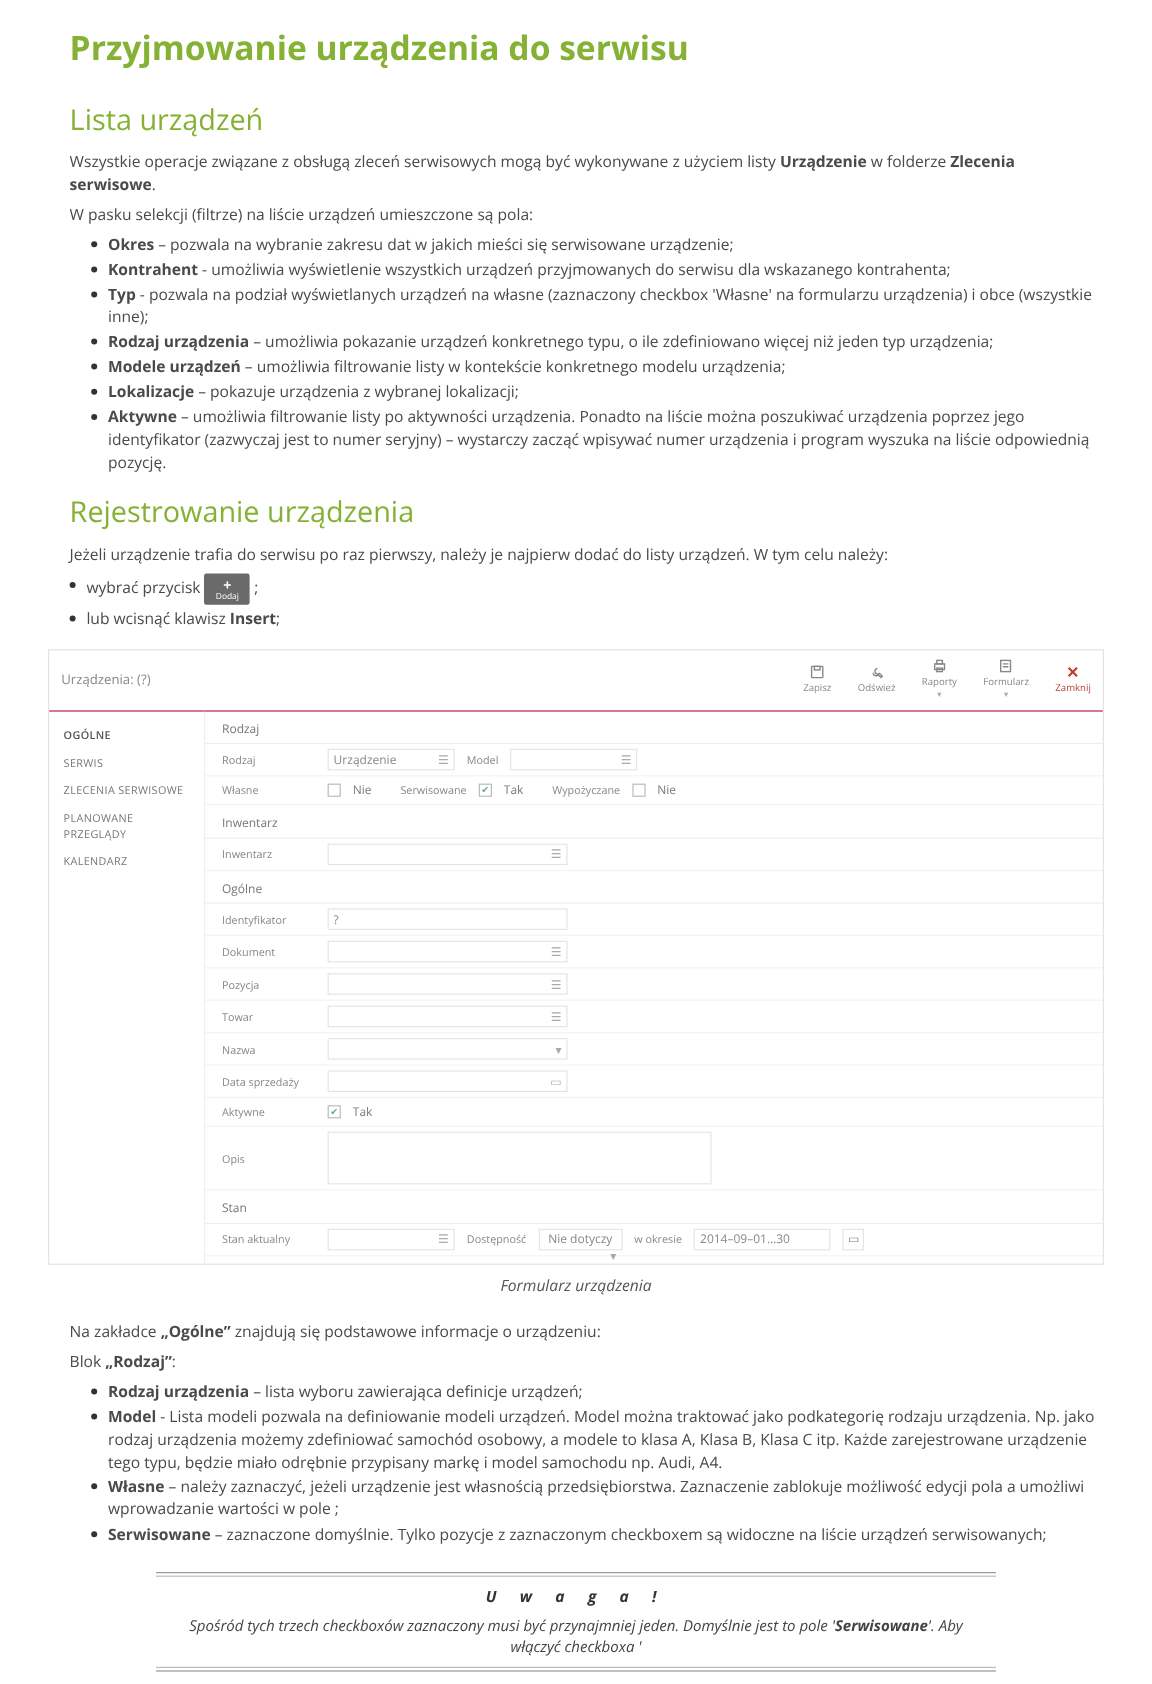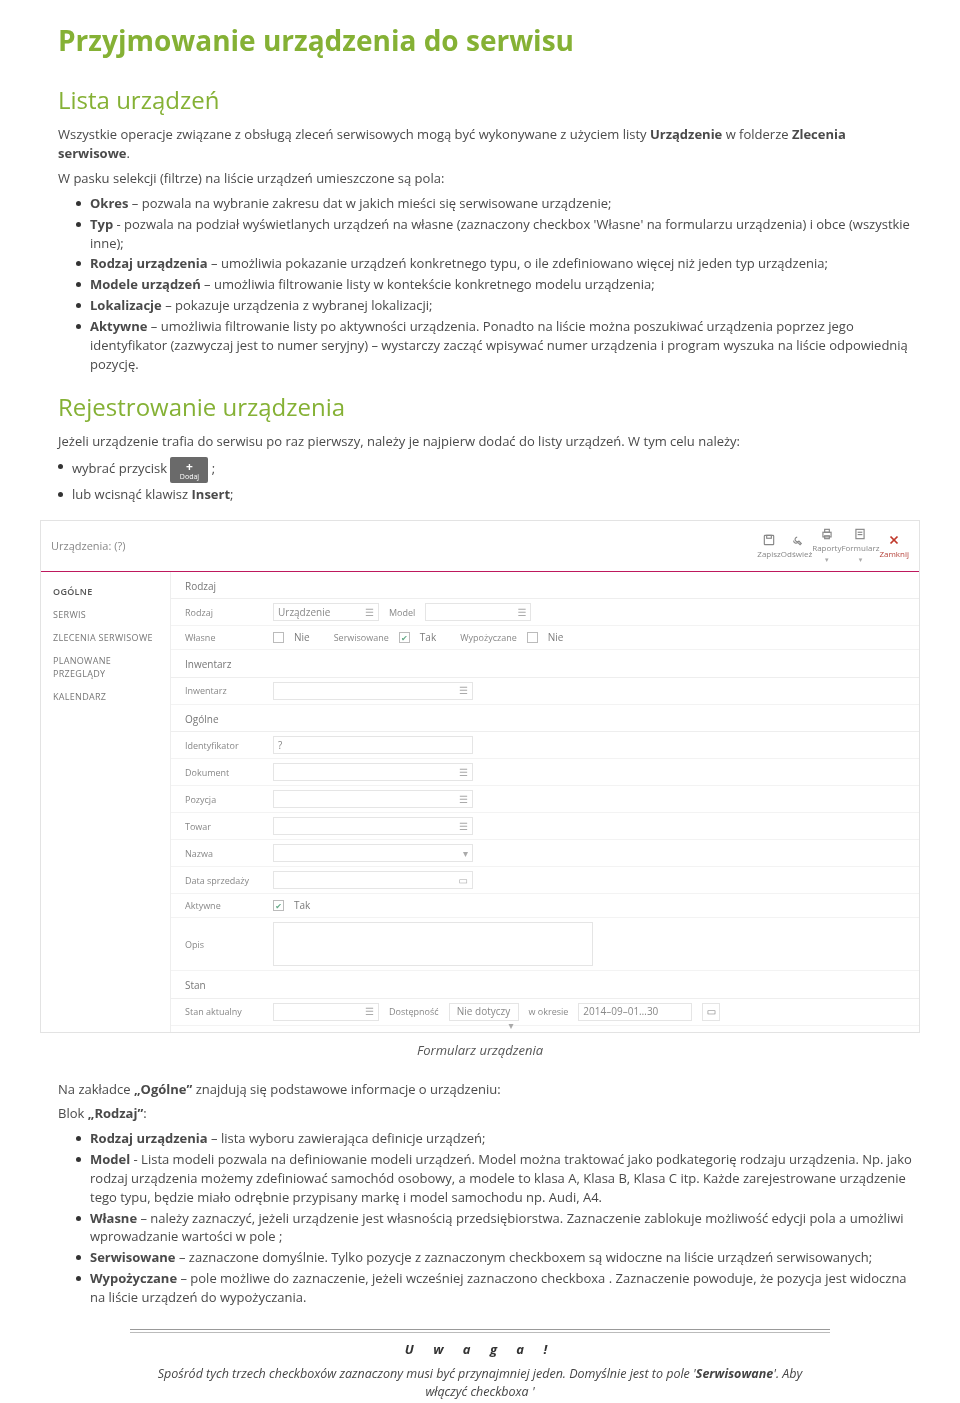--- a/index.html
+++ b/index.html
@@ -193,6 +193,7 @@
 </div>
 <ul class="bullet">
   <li><strong>Okres</strong><span> – pozwala na wybranie zakresu dat w jakich mieści się serwisowane urządzenie;</span></li>
+  <li><strong>Kontrahent</strong><span> - umożliwia wyświetlenie wszystkich urządzeń przyjmowanych do serwisu dla wskazanego kontrahenta;</span></li>
   <li><strong>Typ</strong><span> - pozwala na podział wyświetlanych urządzeń na własne (zaznaczony checkbox 'Własne' na formularzu urządzenia) i obce (wszystkie inne);</span></li>
   <li><strong>Rodzaj urządzenia</strong><span> – umożliwia pokazanie urządzeń konkretnego typu, o ile zdefiniowano więcej niż jeden typ urządzenia;</span></li>
   <li><strong>Modele urządzeń</strong><span> – umożliwia filtrowanie listy w kontekście konkretnego modelu urządzenia;</span></li>

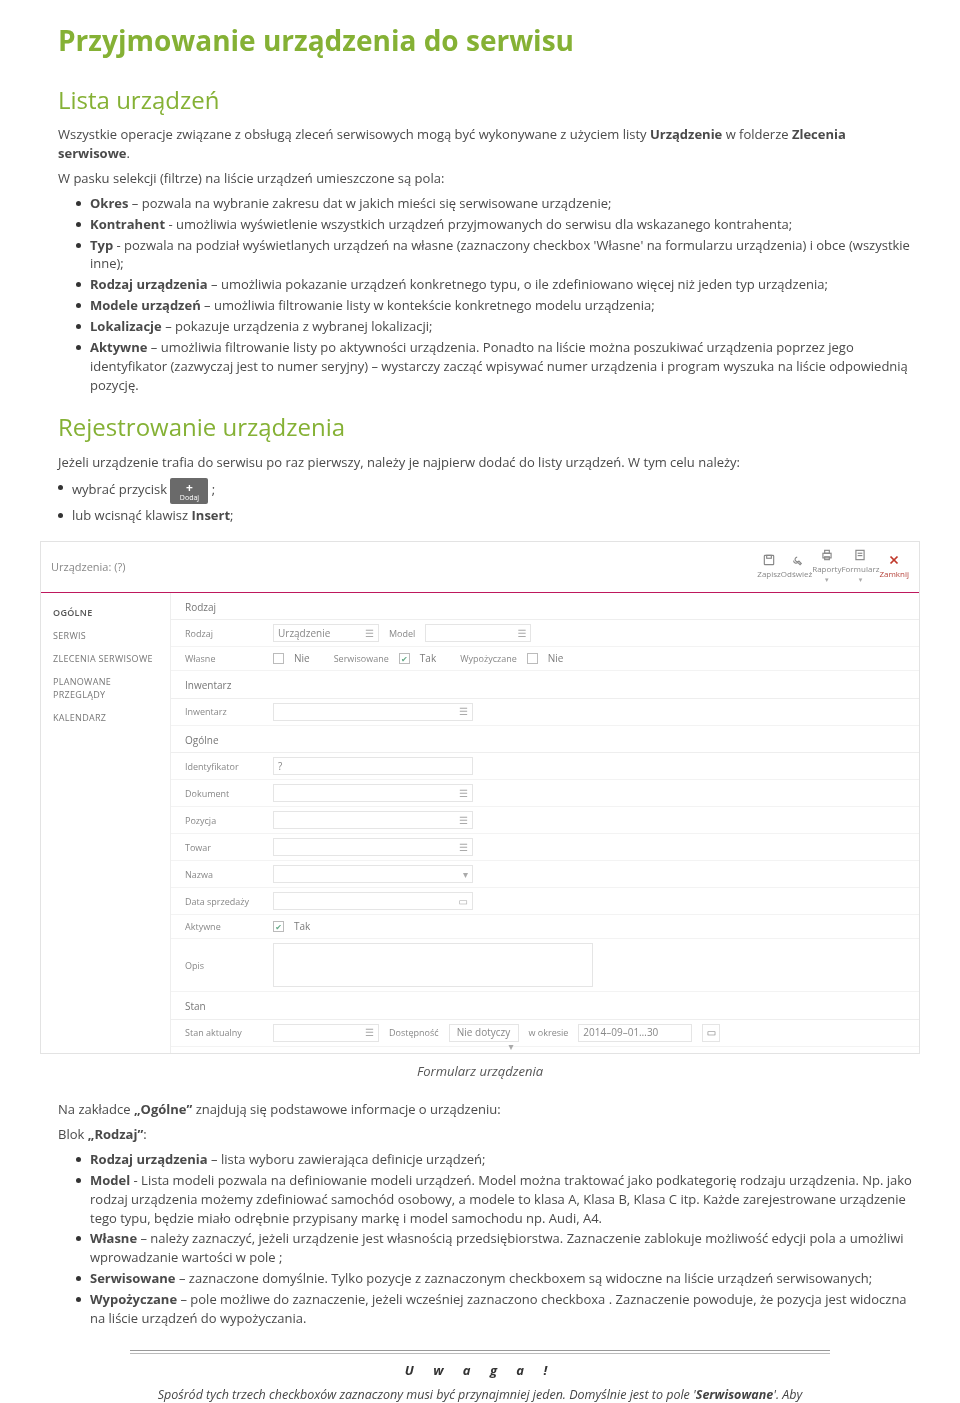--- a/index.html
+++ b/index.html
@@ -86,7 +86,7 @@
     border-bottom: 1px solid #be185d;
   }
   .form-header-title { font-size: 11px; color: #888; }
-  .form-header-tools { display: flex; align-items: center; }
+  .form-header-tools { display: flex; gap: 22px; align-items: center; }
   .tool { display: flex; flex-direction: column; align-items: center; gap: 1px; font-size: 8px; color: #888; }
   .tool svg { width: 16px; height: 14px; }
   .tool.close svg { stroke: #c0392b; }

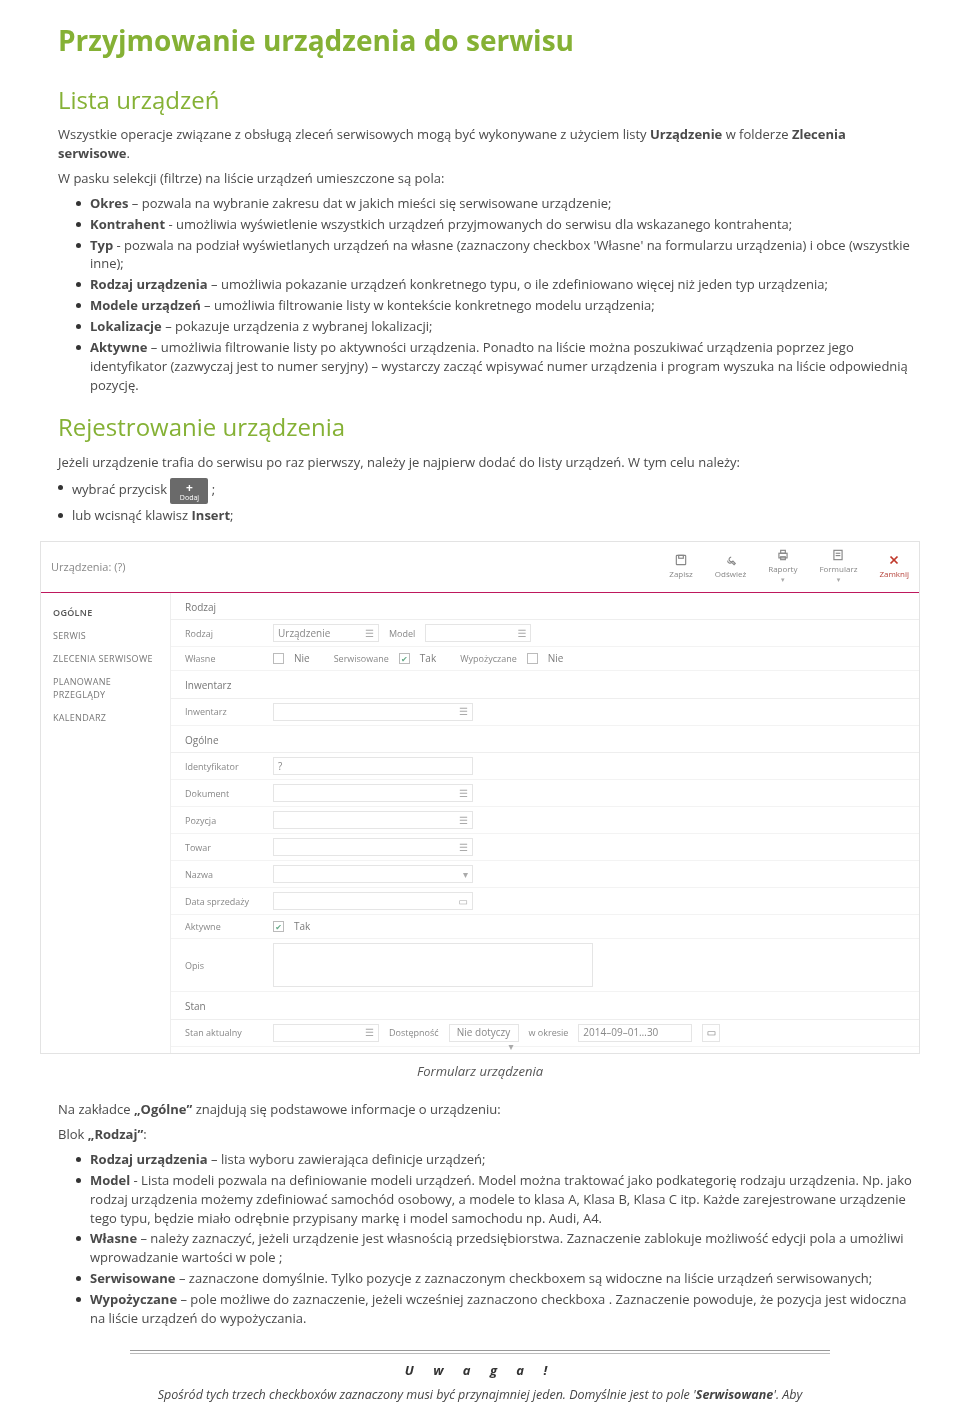--- a/index.html
+++ b/index.html
@@ -395,7 +395,6 @@
   <li><strong>Model</strong><span> - Lista modeli pozwala na definiowanie modeli urządzeń. Model można traktować jako podkategorię rodzaju urządzenia. Np. jako rodzaj urządzenia możemy zdefiniować samochód osobowy, a modele to klasa A, Klasa B, Klasa C itp. Każde zarejestrowane urządzenie tego typu, będzie miało odrębnie przypisany markę i model samochodu np. Audi, A4.</span></li>
   <li><strong>Własne</strong><span> – należy zaznaczyć, jeżeli urządzenie jest własnością przedsiębiorstwa. Zaznaczenie zablokuje możliwość edycji pola a umożliwi wprowadzanie wartości w pole ;</span></li>
   <li><strong>Serwisowane</strong><span> – zaznaczone domyślnie. Tylko pozycje z zaznaczonym checkboxem są widoczne na liście urządzeń serwisowanych;</span></li>
-  <li><strong>Wypożyczane</strong><span> – pole możliwe do zaznaczenie, jeżeli wcześniej zaznaczono checkboxa . Zaznaczenie powoduje, że pozycja jest widoczna na liście urządzeń do wypożyczania.</span></li>
 </ul>
 
 <div class="warn">

